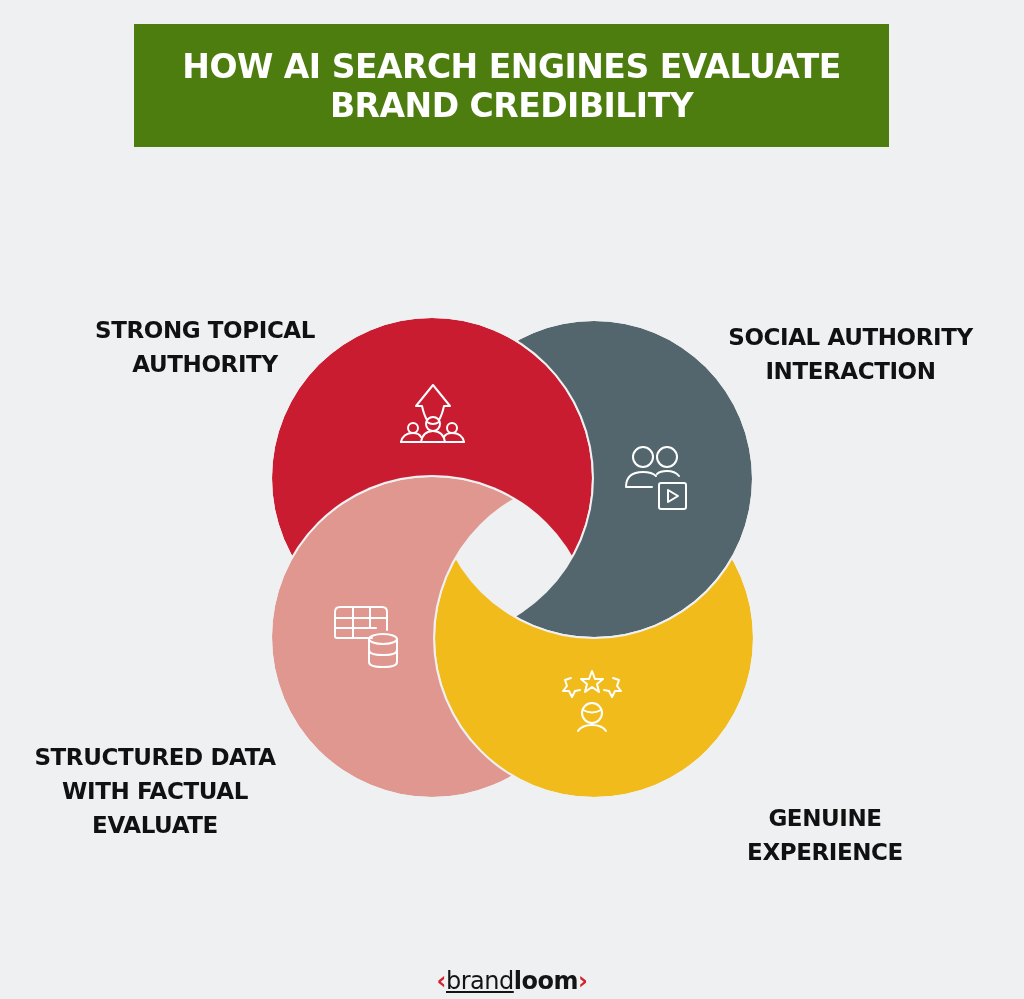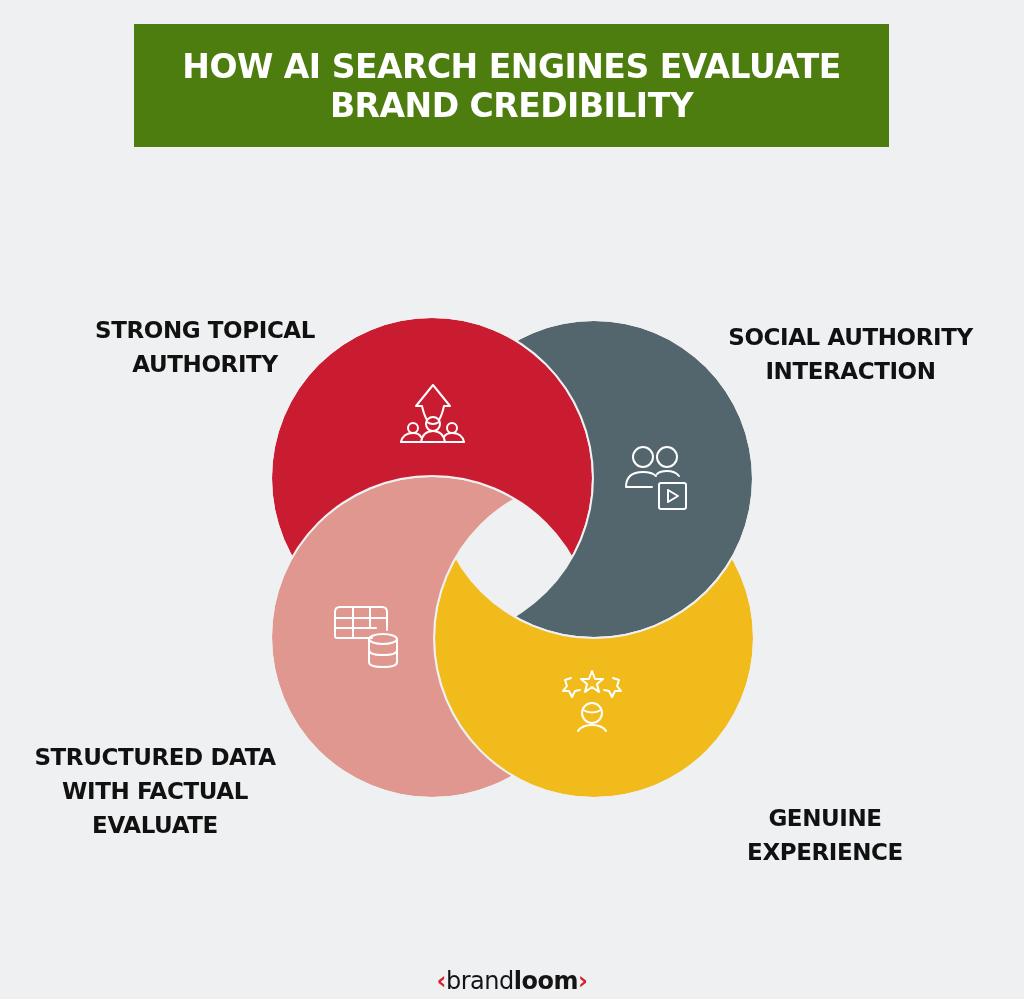--- a/index.html
+++ b/index.html
@@ -31,7 +31,7 @@
     font-size: 24px; line-height: 30px; color: #141414;
     font-family: "DejaVu Sans", sans-serif; letter-spacing: -0.5px;
   }
-  .logo .light { font-weight: normal; }
+  .logo .light { font-weight: normal; text-decoration: underline; }
   .logo .bold { font-weight: bold; }
   .logo .bracket { color: #d4222f; font-weight: bold; }
 </style>

